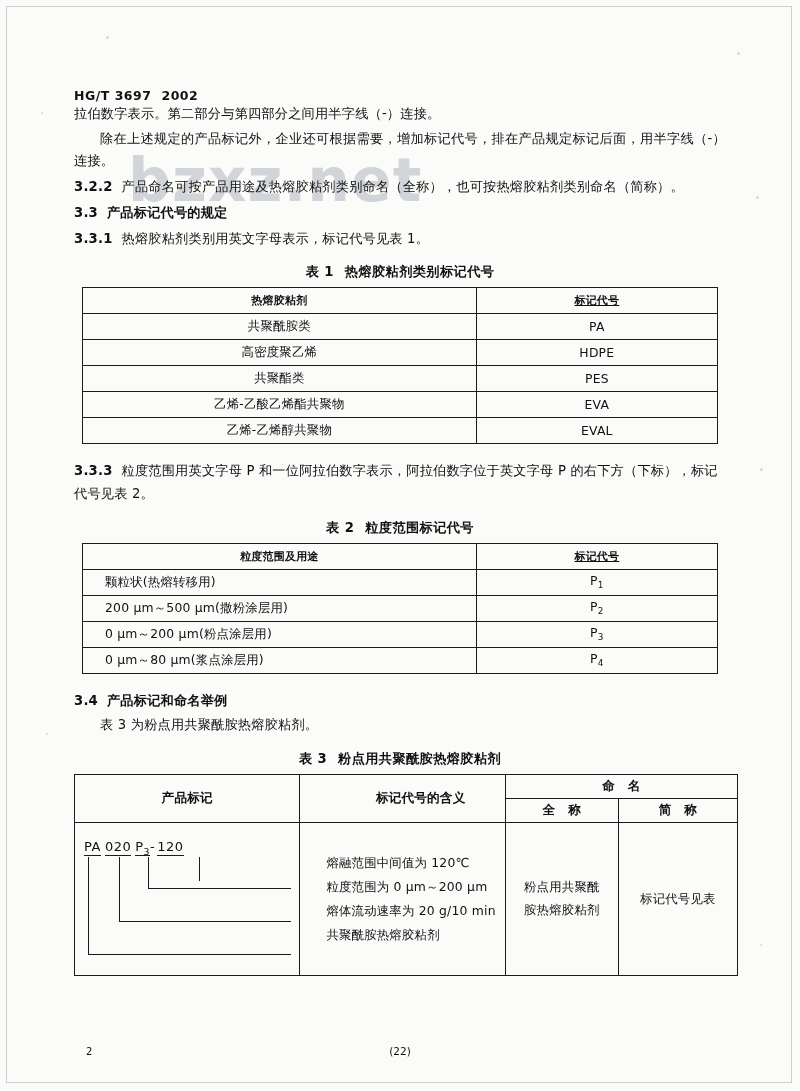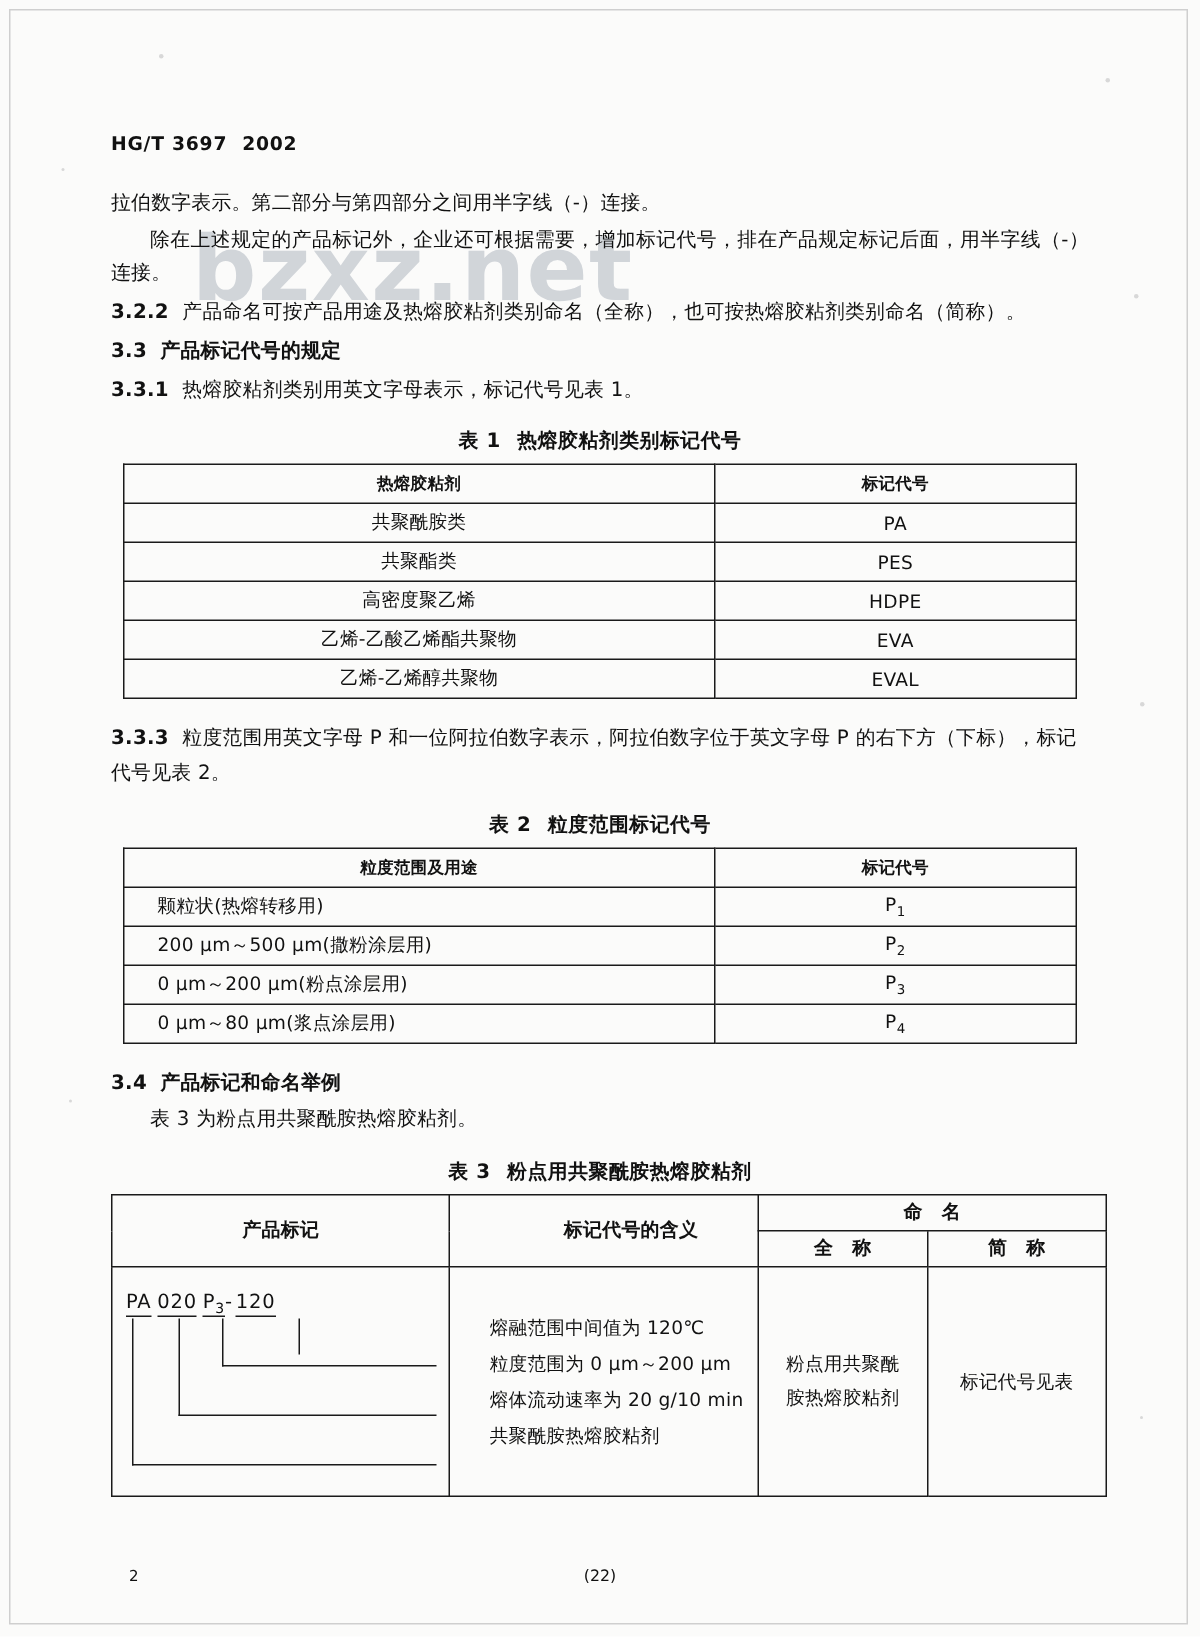--- a/index.html
+++ b/index.html
@@ -53,7 +53,6 @@
     font-size: 12.5px;
     font-weight: bold;
     letter-spacing: 0.5px;
-    margin-bottom: 22px;
     position: relative;
     z-index: 3;
   }

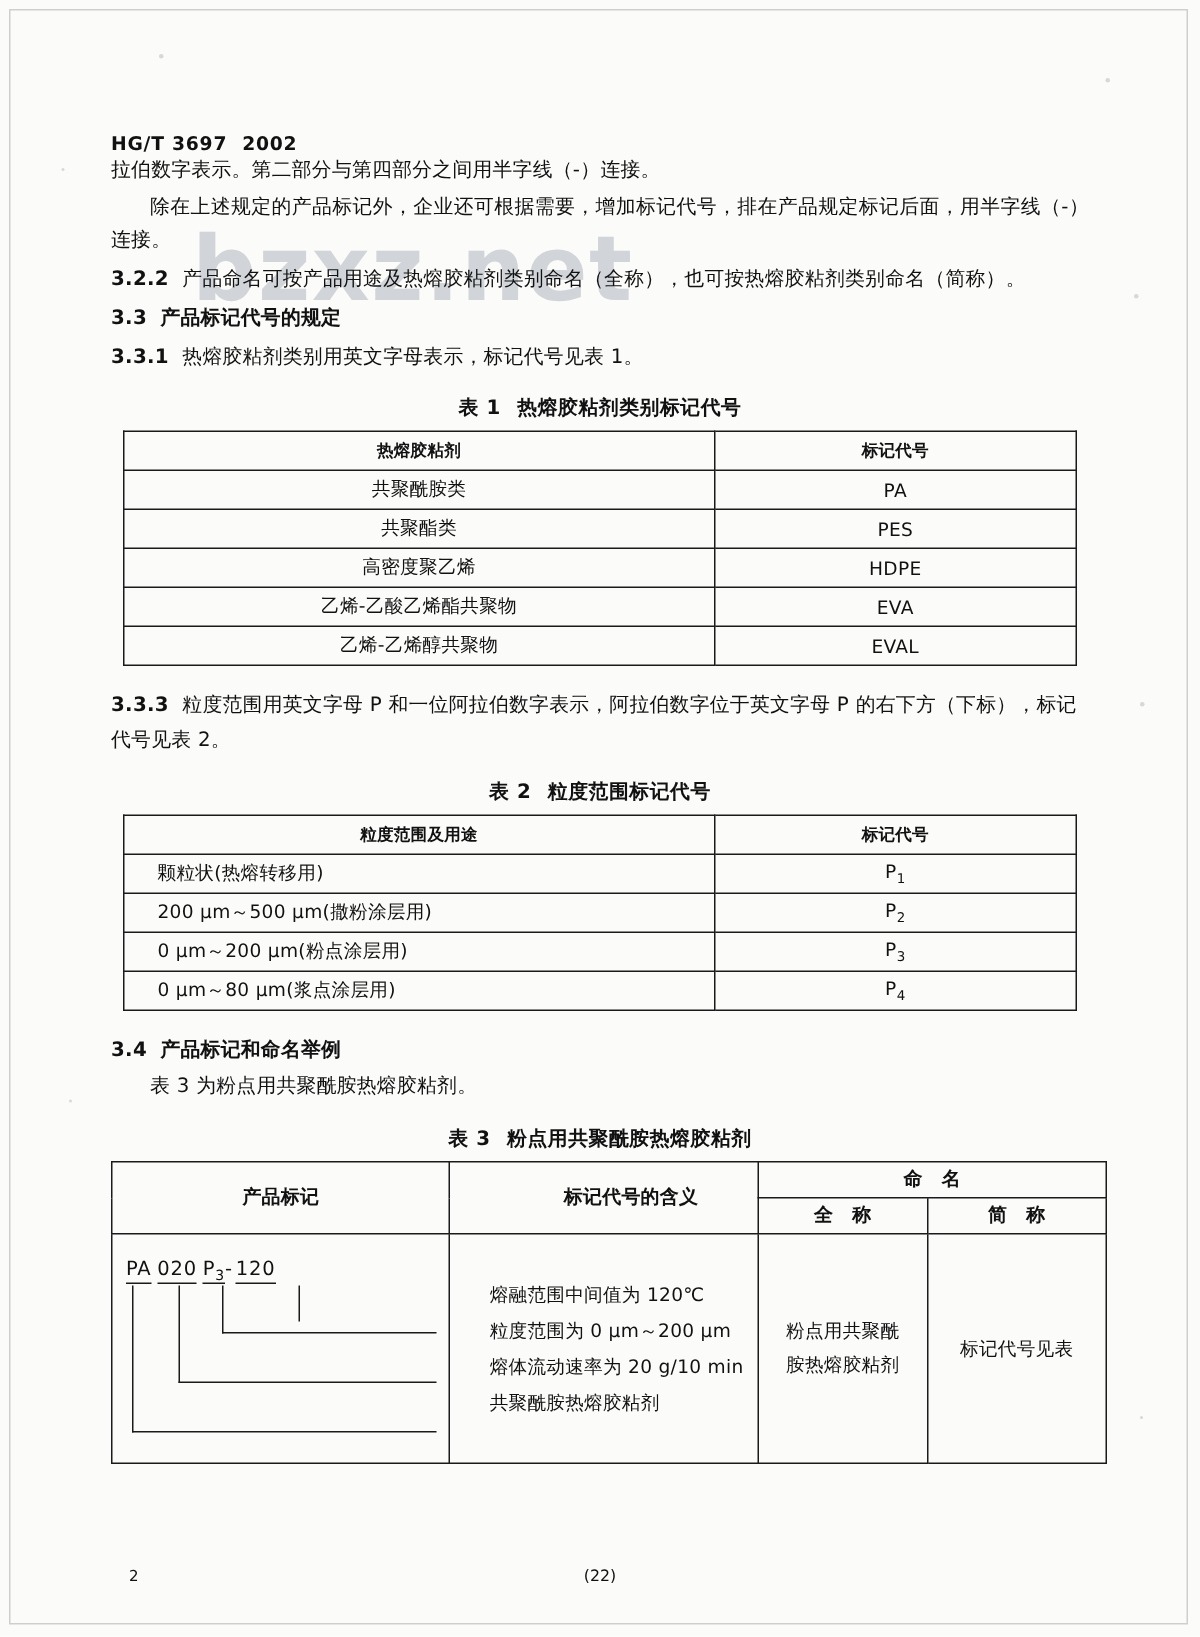--- a/index.html
+++ b/index.html
@@ -112,7 +112,7 @@
   table.doc-tbl th { font-weight: bold; font-size: 11px; }
   table.doc-tbl .lft2 { text-align: left; padding-left: 22px; }
   .t1-c1 { width: 62%; }
-  .t1-c2 { width: 38%; }
+  .t1-c2 { width: 38%; text-decoration: underline; }
   sub { font-size: 0.72em; }
 
   

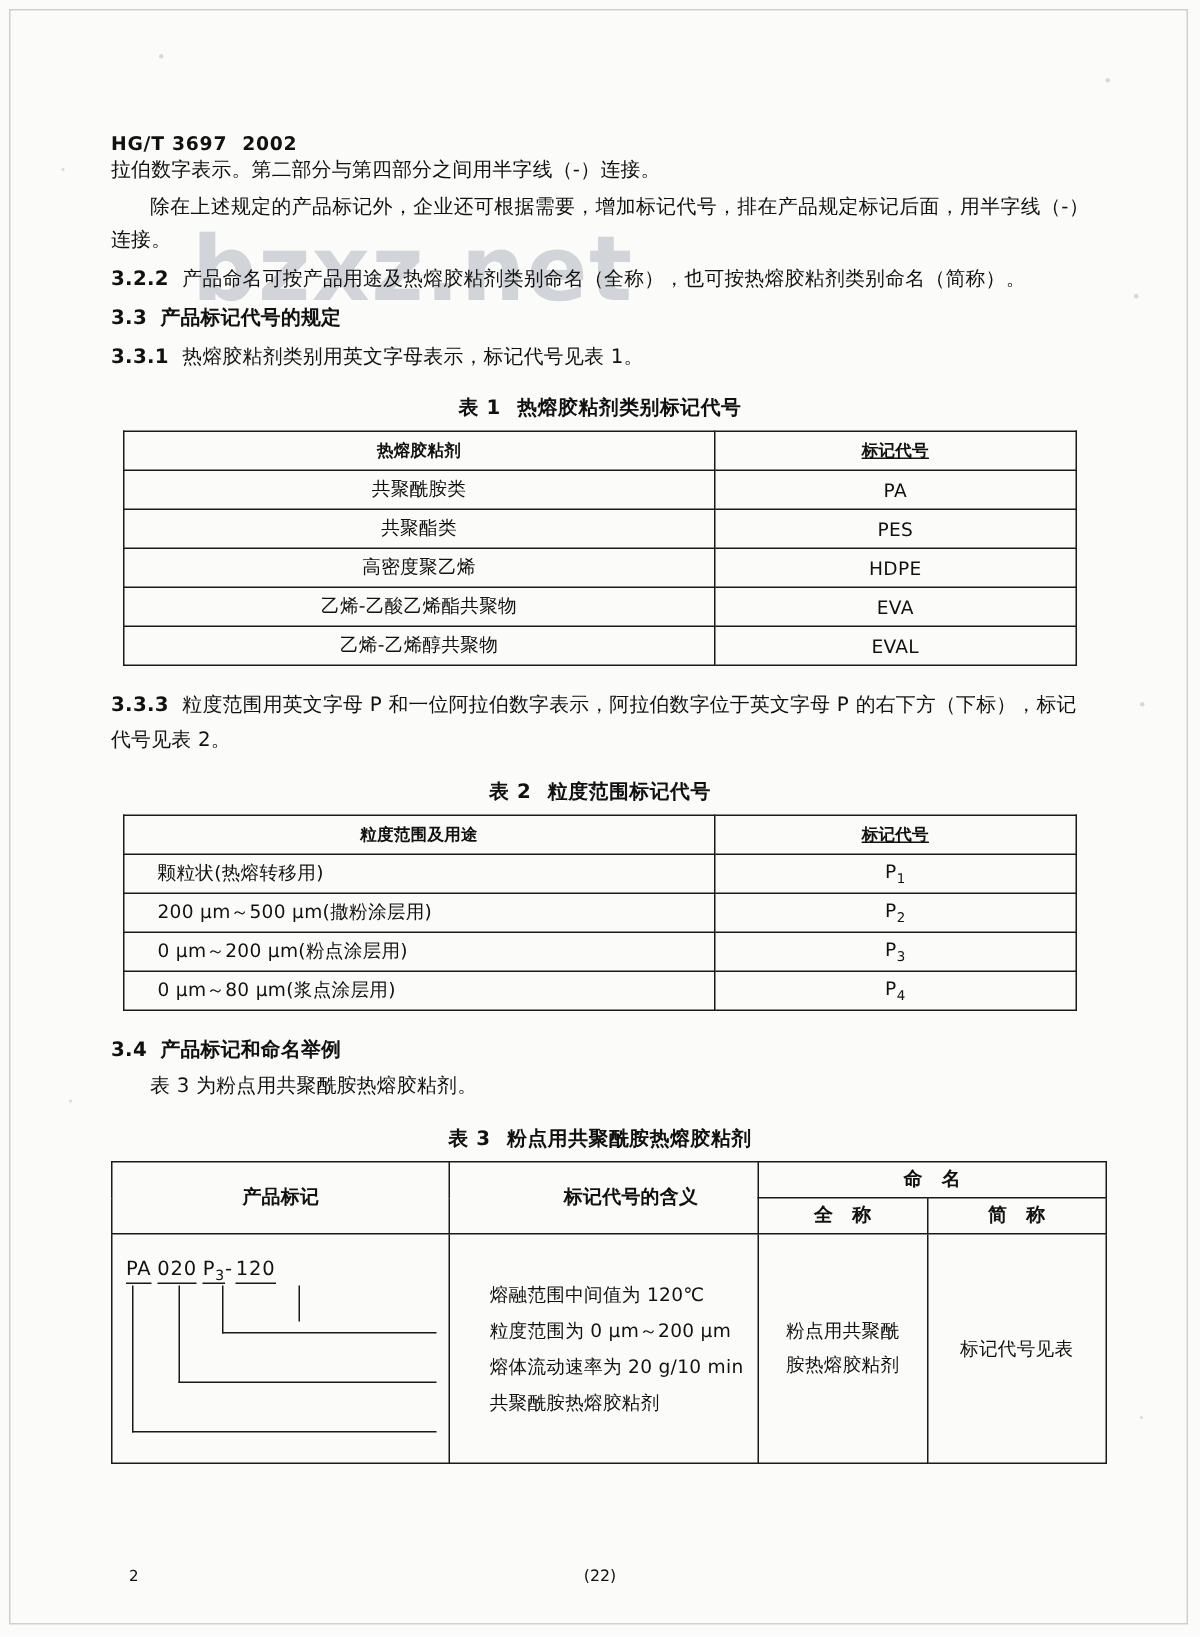--- a/index.html
+++ b/index.html
@@ -226,12 +226,12 @@
         <td>PA</td>
       </tr>
       <tr>
+        <td>高密度聚乙烯</td>
+        <td>HDPE</td>
+      </tr>
+      <tr>
         <td>共聚酯类</td>
         <td>PES</td>
-      </tr>
-      <tr>
-        <td>高密度聚乙烯</td>
-        <td>HDPE</td>
       </tr>
       <tr>
         <td>乙烯-乙酸乙烯酯共聚物</td>

